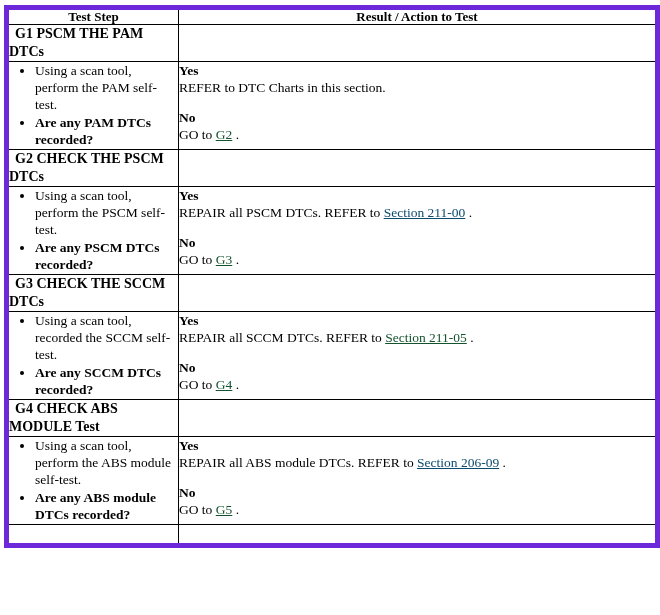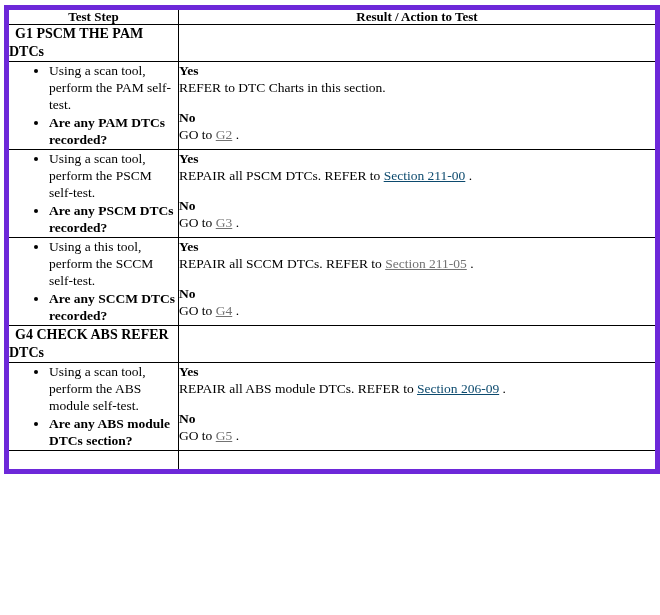--- a/index.html
+++ b/index.html
@@ -74,7 +74,7 @@
     list-style-type: disc;
   }
   td.steps li {
-    margin: 0 0 1px 16px;
+    margin: 0 0 1px 2px;
     padding: 0;
   }
   td.steps li.bold {

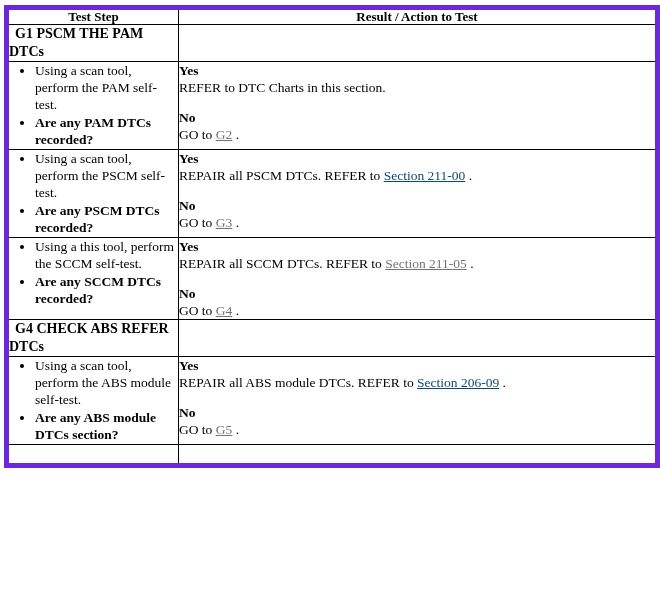--- a/index.html
+++ b/index.html
@@ -102,7 +102,7 @@
   a.link {
     text-decoration: underline;
   }
-  a.link-unvisited { color: #737373; }
+  a.link-unvisited { color: #14532d; }
   a.link-visited { color: #0c4a6e; }
 
   

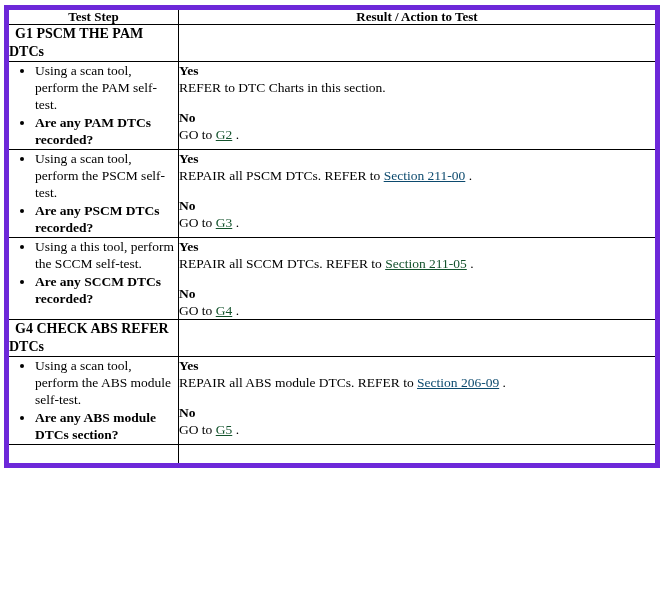--- a/index.html
+++ b/index.html
@@ -147,6 +147,10 @@
           </td>
         </tr>
         <tr>
+          <td class="group-title"><span class="title-text">G2 CHECK THE PSCM DTCs</span></td>
+          <td class="group-spacer">&nbsp;</td>
+        </tr>
+        <tr>
           <td class="steps">
             <ul>
               <li>Using a scan tool, perform the PSCM self-test.</li>

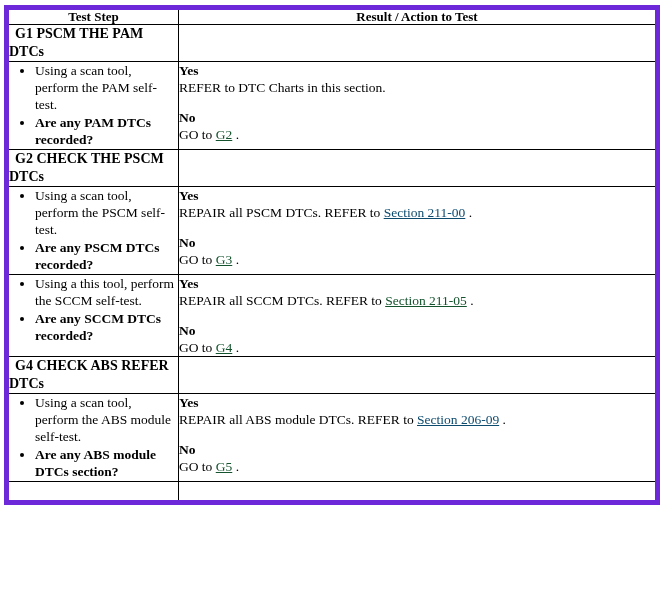--- a/index.html
+++ b/index.html
@@ -166,6 +166,10 @@
           </td>
         </tr>
         <tr>
+          <td class="group-title"><span class="title-text">G3 CHECK THE SCCM DTCs</span></td>
+          <td class="group-spacer">&nbsp;</td>
+        </tr>
+        <tr>
           <td class="steps">
             <ul>
               <li>Using a this tool, perform the SCCM self-test.</li>

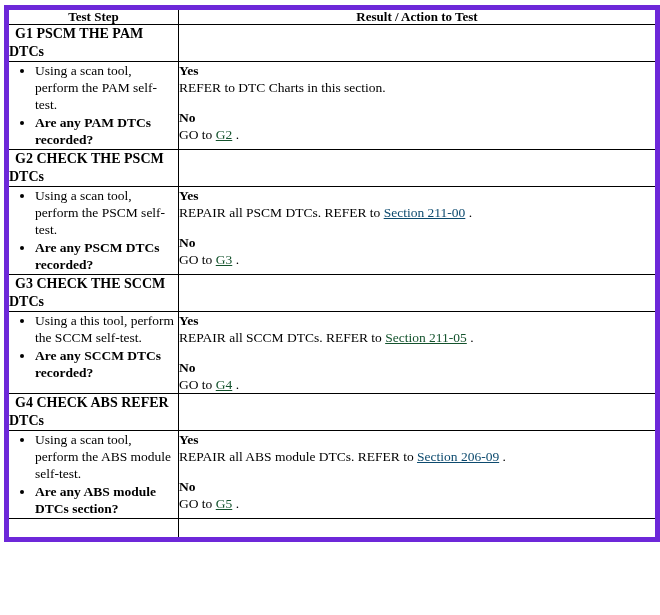--- a/index.html
+++ b/index.html
@@ -172,7 +172,7 @@
         <tr>
           <td class="steps">
             <ul>
-              <li>Using a this tool, perform the SCCM self-test.</li>
+              <li>Using a scan tool, recorded the SCCM self-test.</li>
               <li class="bold">Are any SCCM DTCs recorded?</li>
             </ul>
           </td>

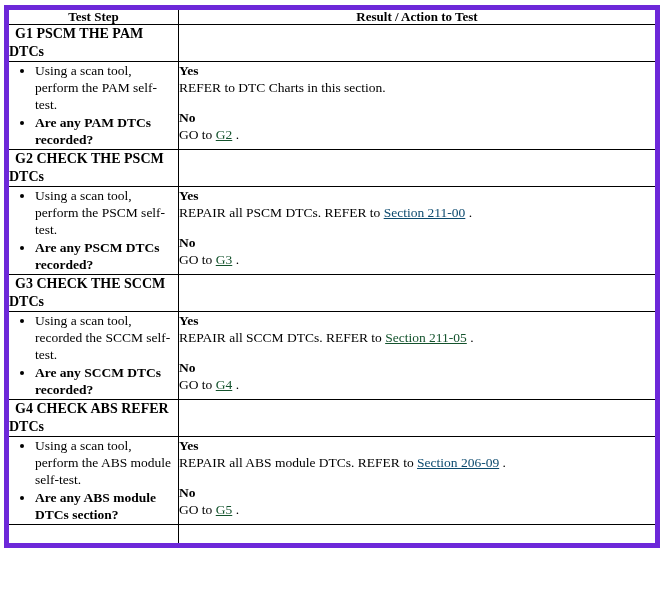--- a/index.html
+++ b/index.html
@@ -185,7 +185,7 @@
           </td>
         </tr>
         <tr>
-          <td class="group-title"><span class="title-text">G4 CHECK ABS REFER DTCs</span></td>
+          <td class="group-title"><span class="title-text">G4 CHECK ABS MODULE Test</span></td>
           <td class="group-spacer">&nbsp;</td>
         </tr>
         <tr>

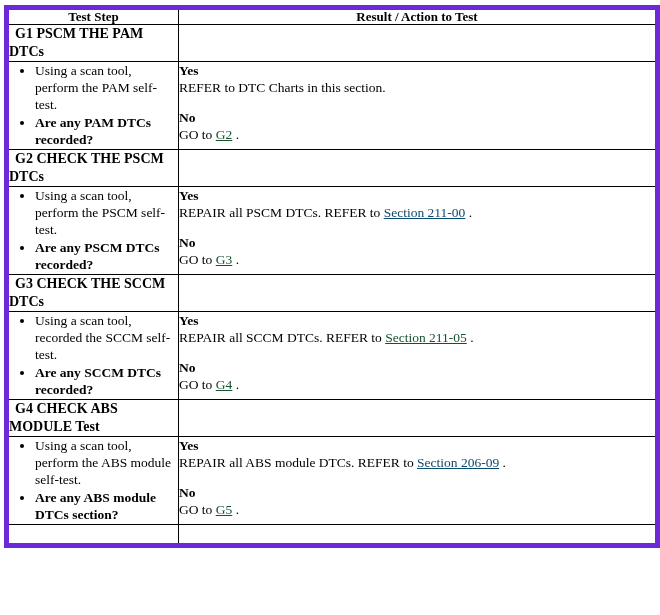--- a/index.html
+++ b/index.html
@@ -192,7 +192,7 @@
           <td class="steps">
             <ul>
               <li>Using a scan tool, perform the ABS module self-test.</li>
-              <li class="bold">Are any ABS module DTCs section?</li>
+              <li class="bold">Are any ABS module DTCs recorded?</li>
             </ul>
           </td>
           <td class="result">

